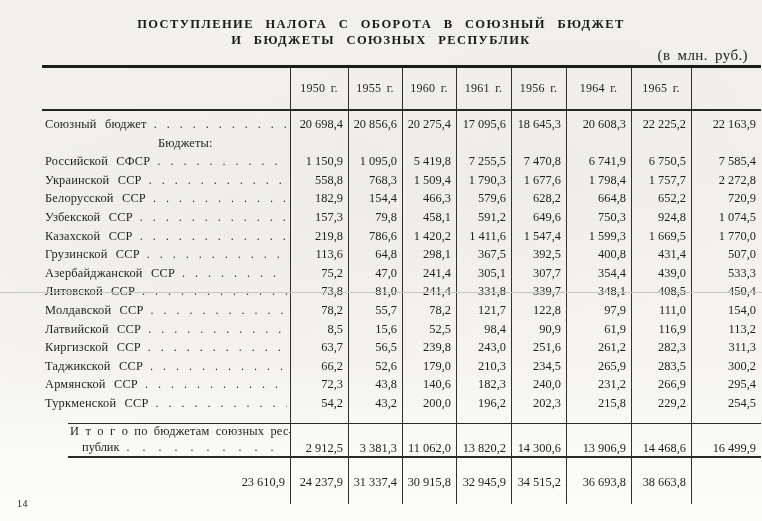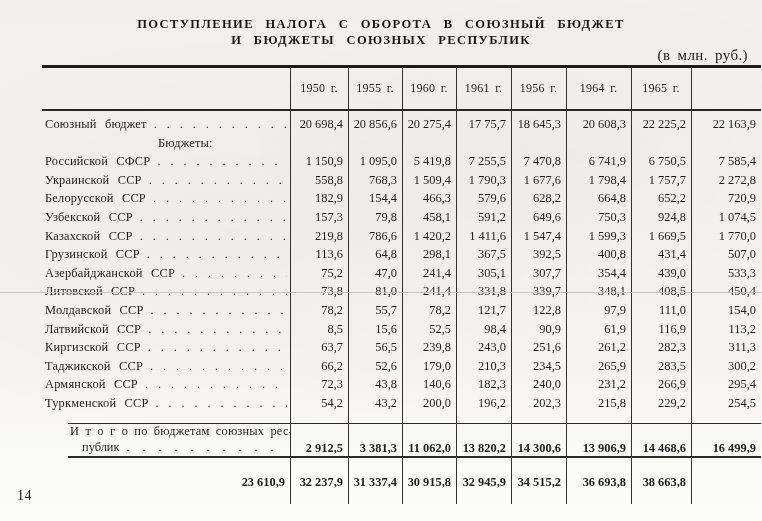--- a/index.html
+++ b/index.html
@@ -110,7 +110,7 @@
           <div class="vcell">20 698,4</div>
           <div class="vcell">20 856,6</div>
           <div class="vcell">20 275,4</div>
-          <div class="vcell">17 75,7</div>
+          <div class="vcell">17 095,6</div>
           <div class="vcell">18 645,3</div>
           <div class="vcell">20 608,3</div>
           <div class="vcell">22 225,2</div>

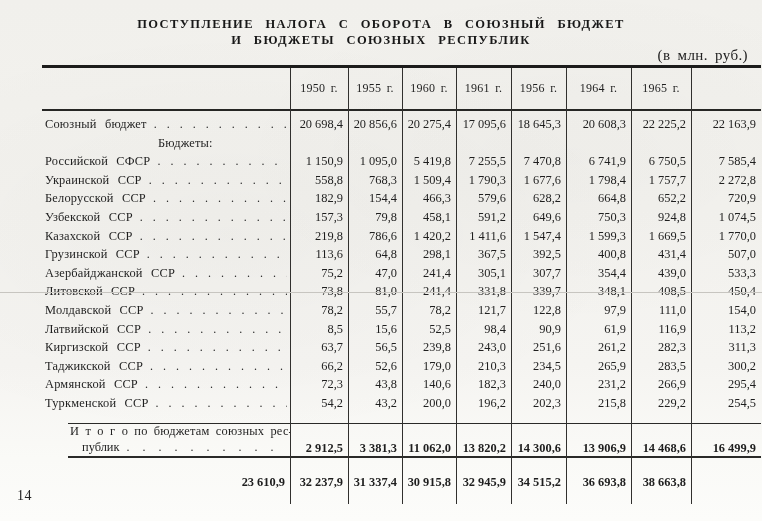--- a/index.html
+++ b/index.html
@@ -71,7 +71,7 @@
   .total-label{overflow:hidden;}
   .tl1{display:block;padding-left:28px;line-height:15.5px;white-space:nowrap;word-spacing:3px;letter-spacing:.2px;}
   .tl2{display:flex;align-items:baseline;padding-left:40px;line-height:15.5px;white-space:nowrap;word-spacing:3px;}
-  .total-row .vcell{display:flex;align-items:flex-end;justify-content:flex-end;padding-bottom:1px;line-height:14px;font-weight:bold;}
+  .total-row .vcell{display:flex;align-items:flex-end;justify-content:flex-end;padding-bottom:1px;line-height:14px;}
   .page-number{
     position:absolute;left:17px;top:488px;font-size:14px;color:#222;letter-spacing:.5px;text-align:center;
   }

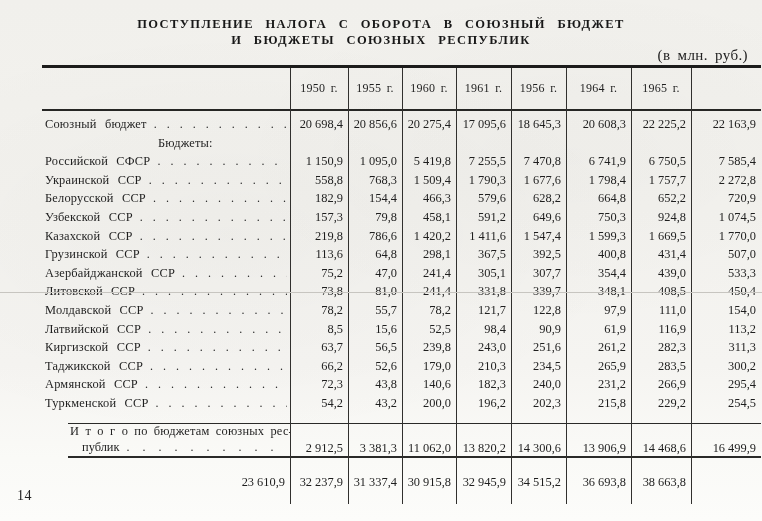--- a/index.html
+++ b/index.html
@@ -348,7 +348,7 @@
     <div class="totals-sep"></div>
     <div class="grid total-row" id="total-row-1">
         <div class="vcell">23 610,9</div>
-        <div class="vcell">32 237,9</div>
+        <div class="vcell">24 237,9</div>
         <div class="vcell">31 337,4</div>
         <div class="vcell">30 915,8</div>
         <div class="vcell">32 945,9</div>

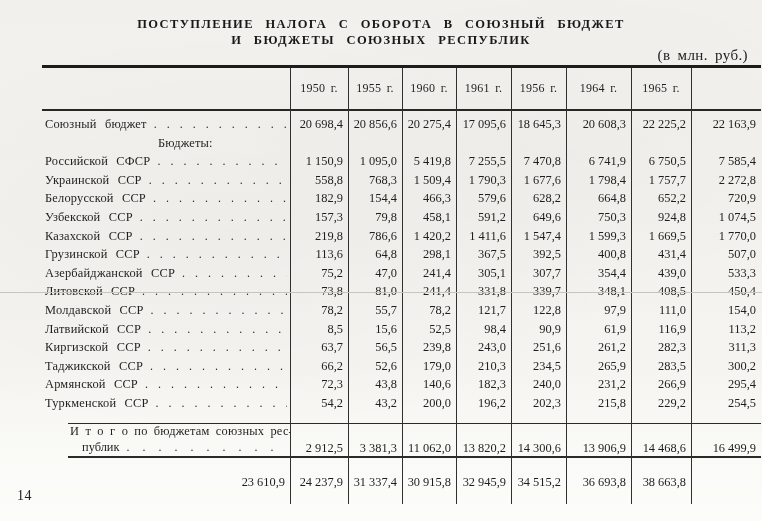--- a/index.html
+++ b/index.html
@@ -73,7 +73,7 @@
   .tl2{display:flex;align-items:baseline;padding-left:40px;line-height:15.5px;white-space:nowrap;word-spacing:3px;}
   .total-row .vcell{display:flex;align-items:flex-end;justify-content:flex-end;padding-bottom:1px;line-height:14px;}
   .page-number{
-    position:absolute;left:17px;top:488px;font-size:14px;color:#222;letter-spacing:.5px;text-align:center;
+    position:absolute;left:17px;top:498px;font-size:10px;color:#222;letter-spacing:.5px;text-align:center;
   }
 </style>
 </head>

